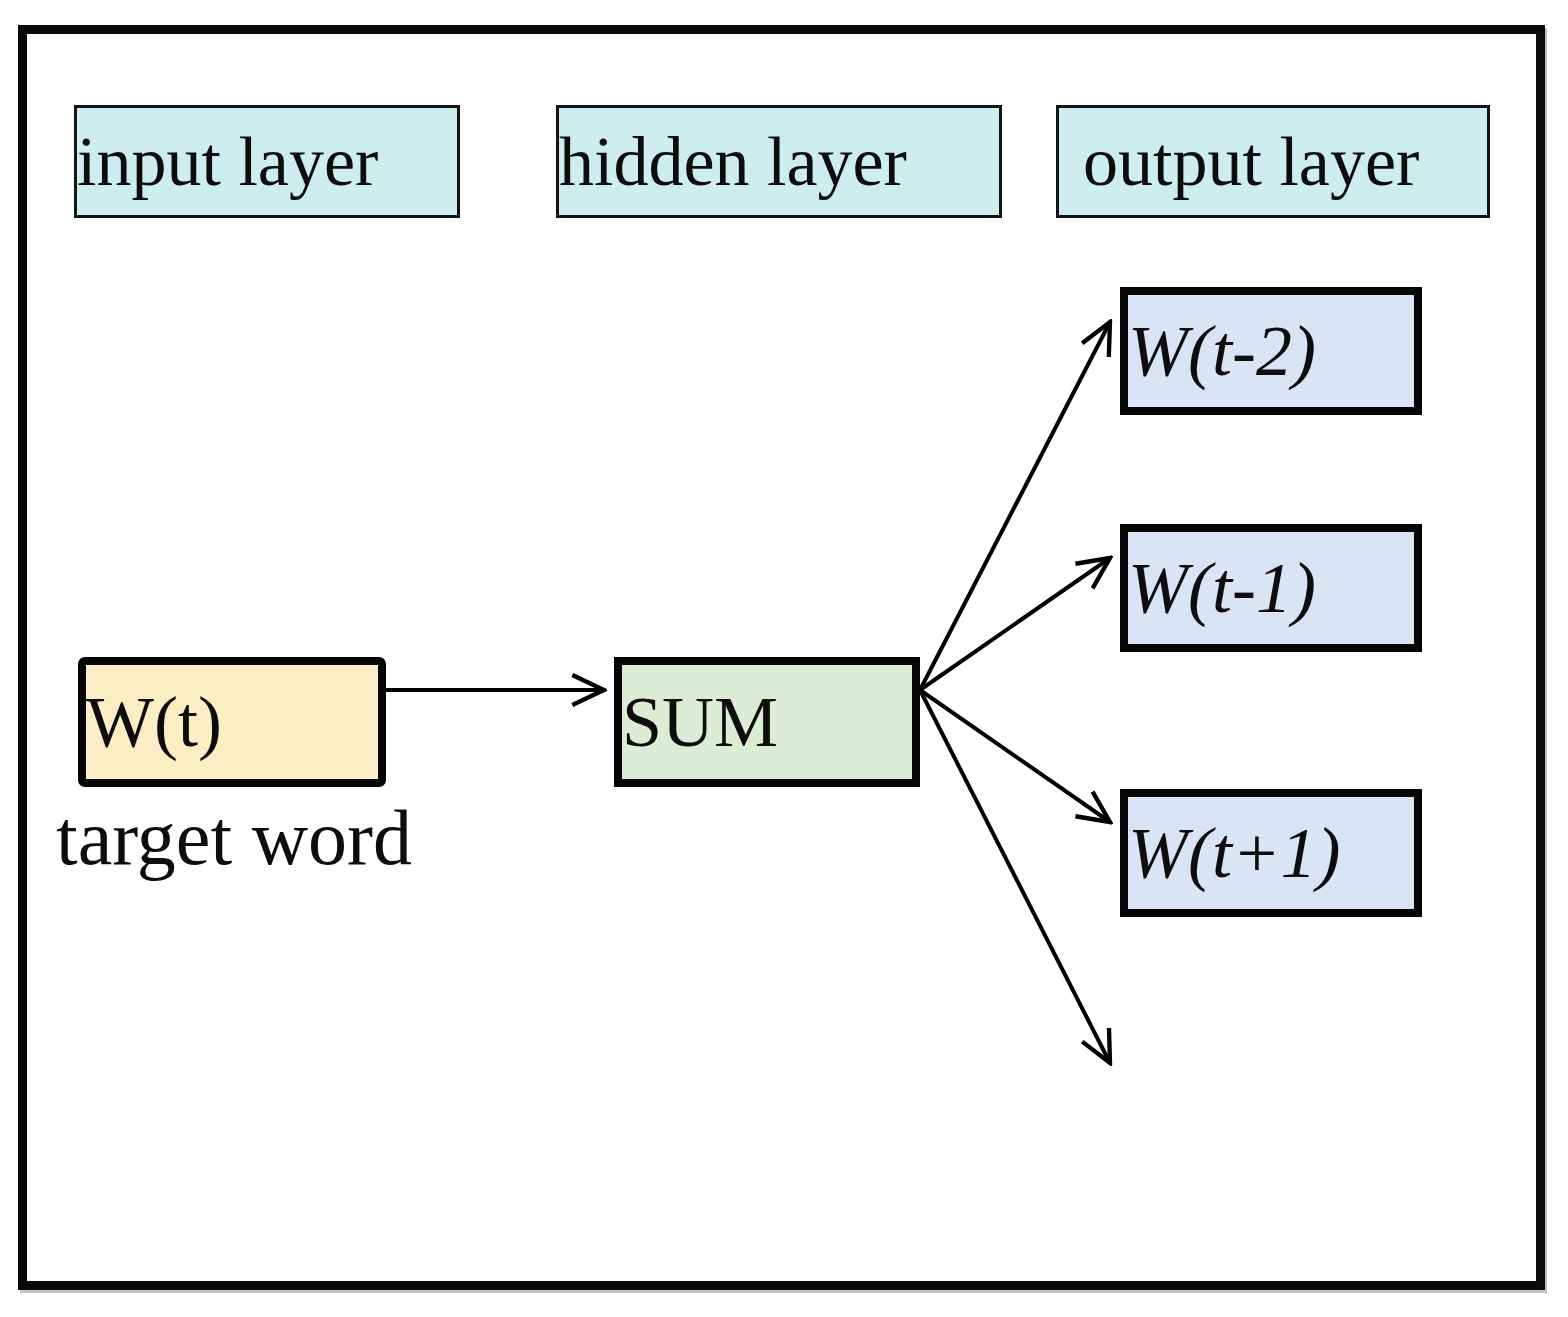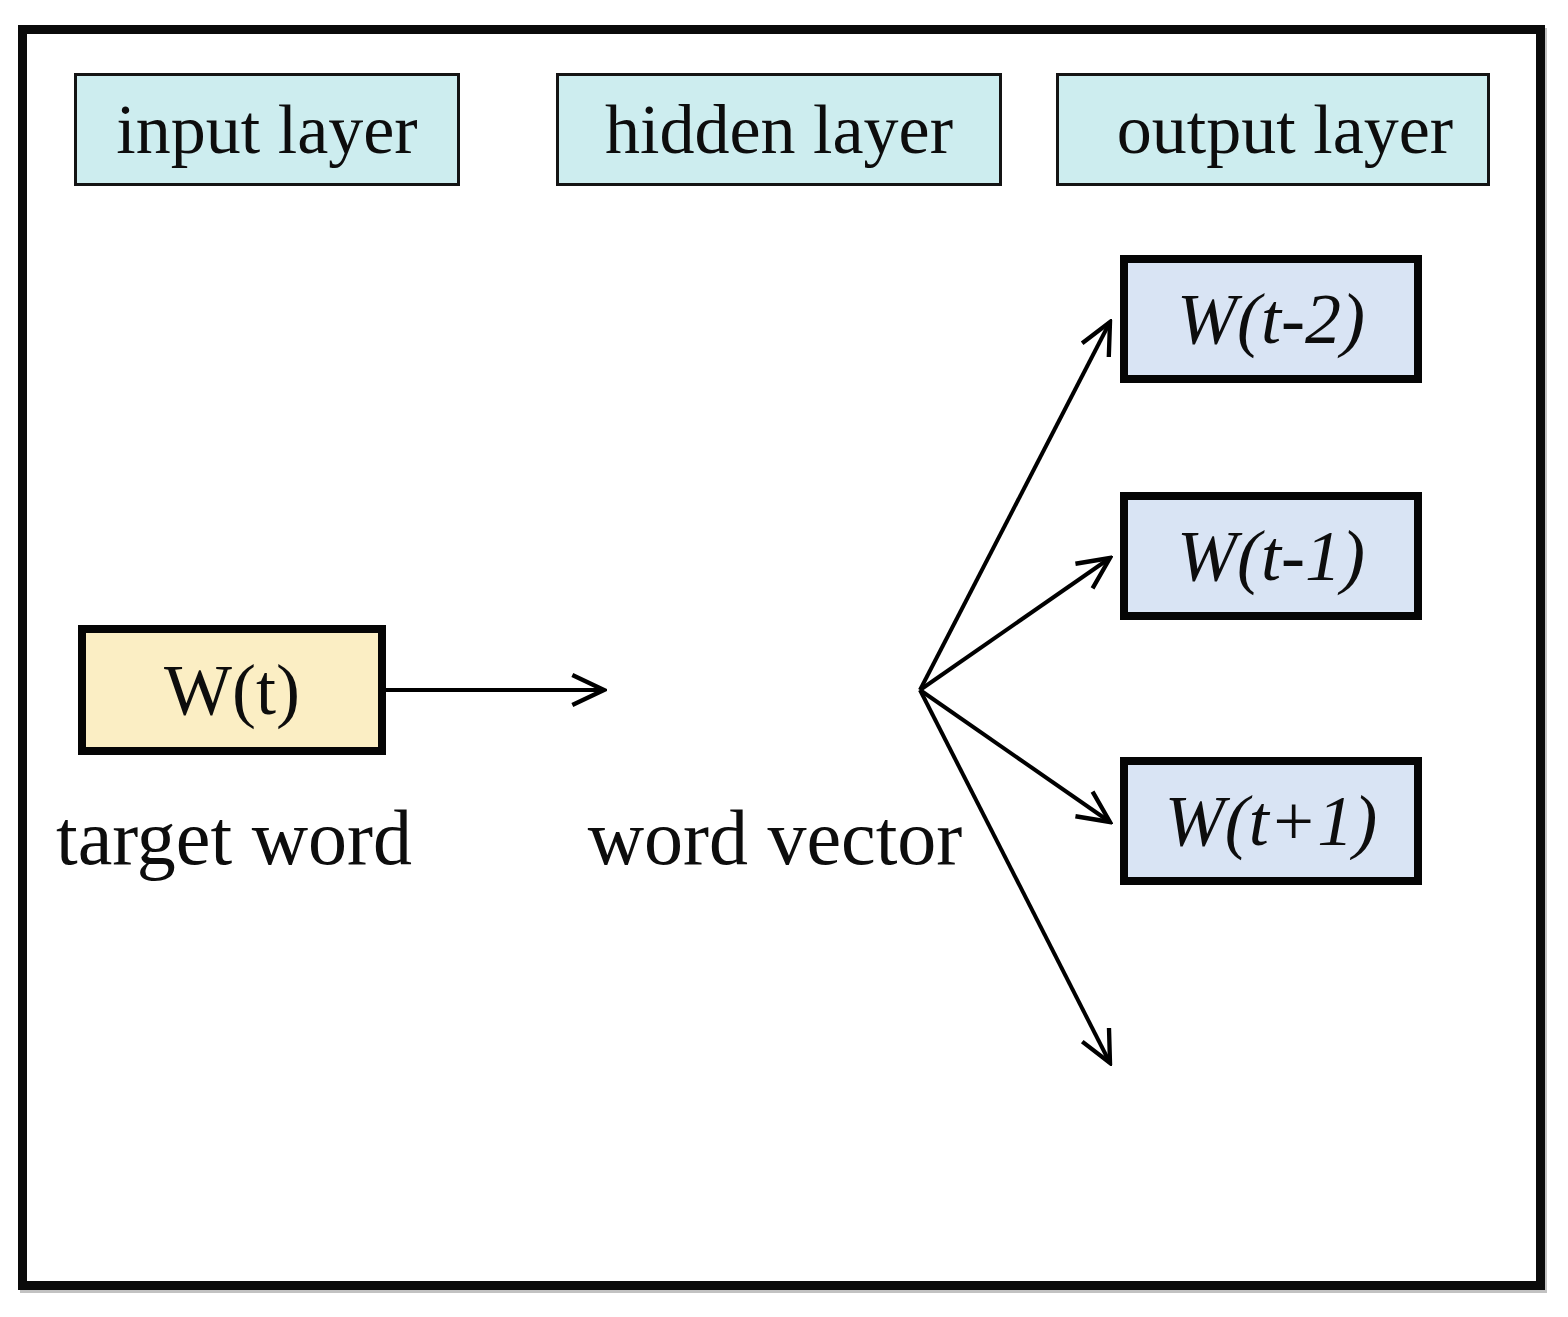--- a/index.html
+++ b/index.html
@@ -32,9 +32,9 @@
     box-sizing: border-box;
     display: flex;
     align-items: center;
-    justify-content: center;
     text-align: center;
     white-space: nowrap;
+    margin-top: 32px;
   }
   .header-box {
     border: 3px solid #141414;

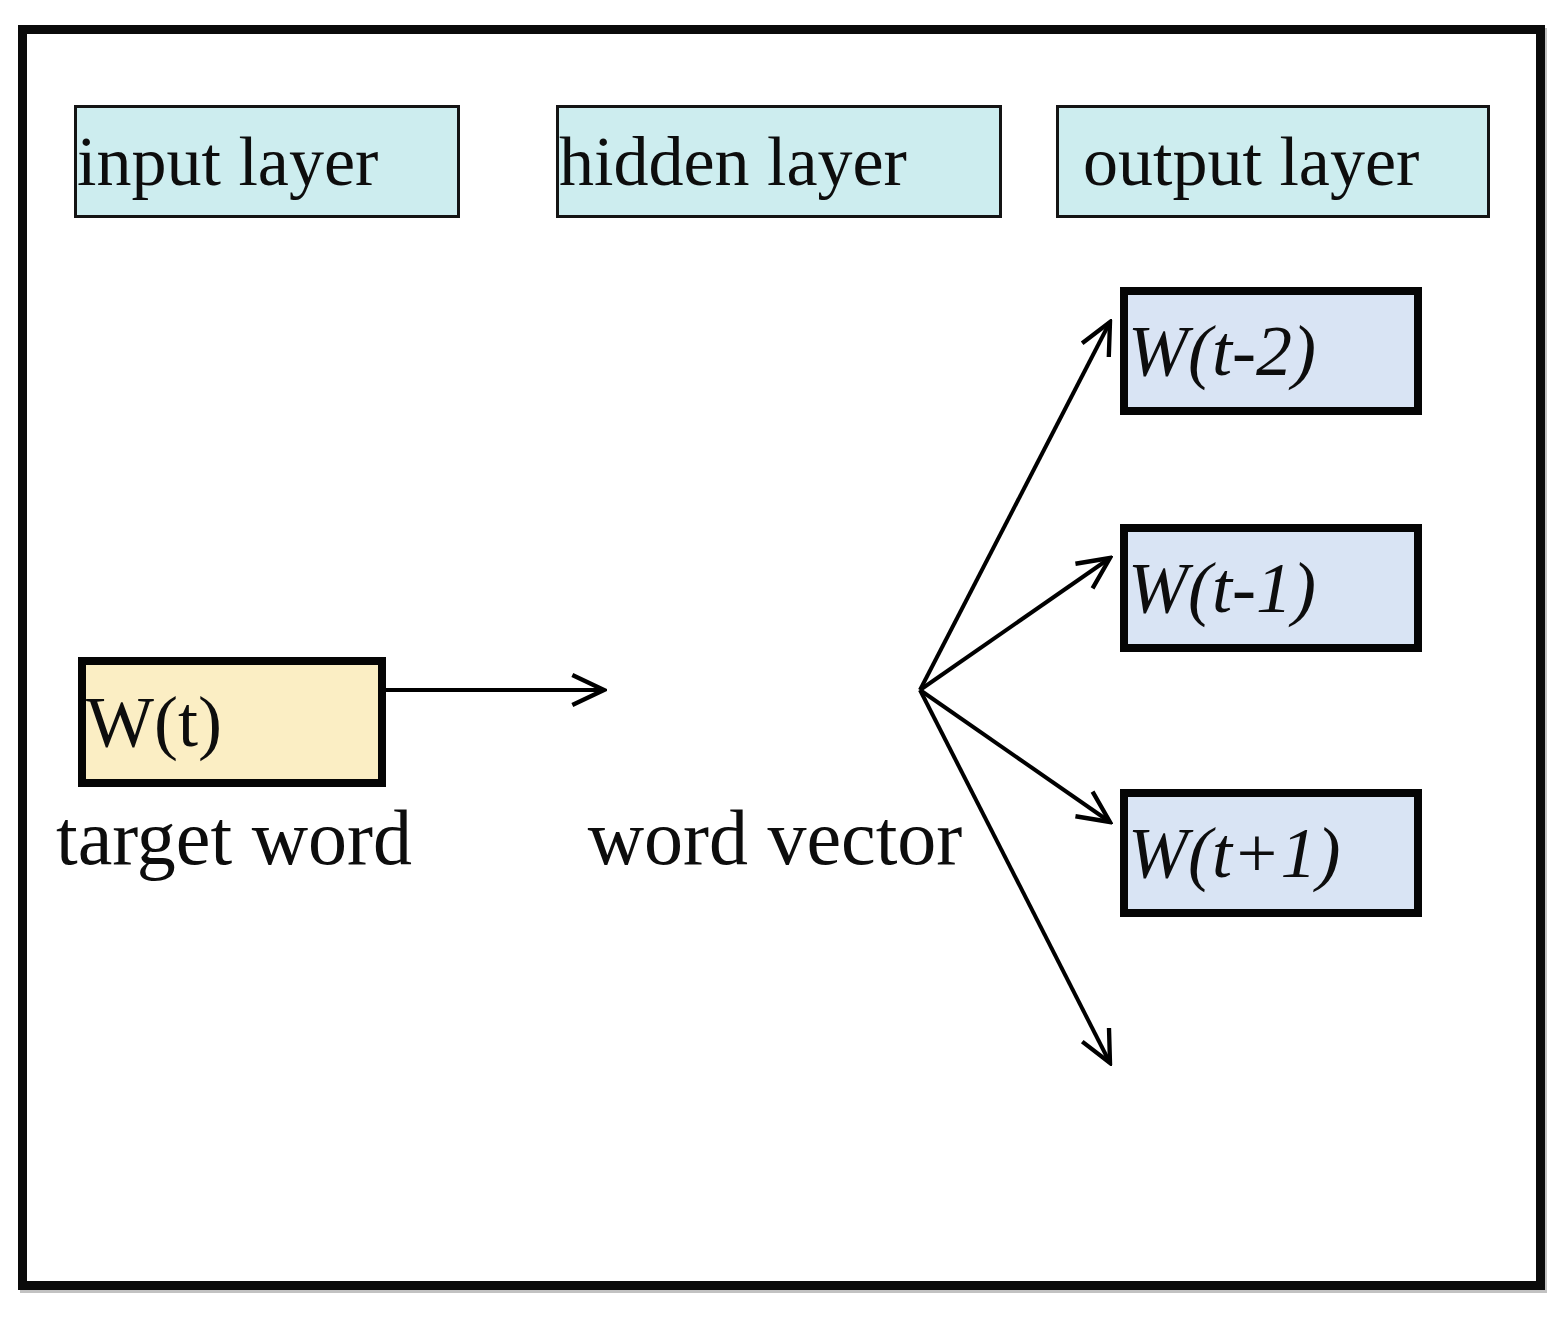--- a/index.html
+++ b/index.html
@@ -54,6 +54,7 @@
   #node-input {
     left: 78px; top: 625px; width: 308px; height: 130px;
     background: var(--input_fill, #fbeec4);
+    border-radius: 7px;
   }
   #node-hidden {
     left: 614px; top: 625px; width: 306px; height: 130px;

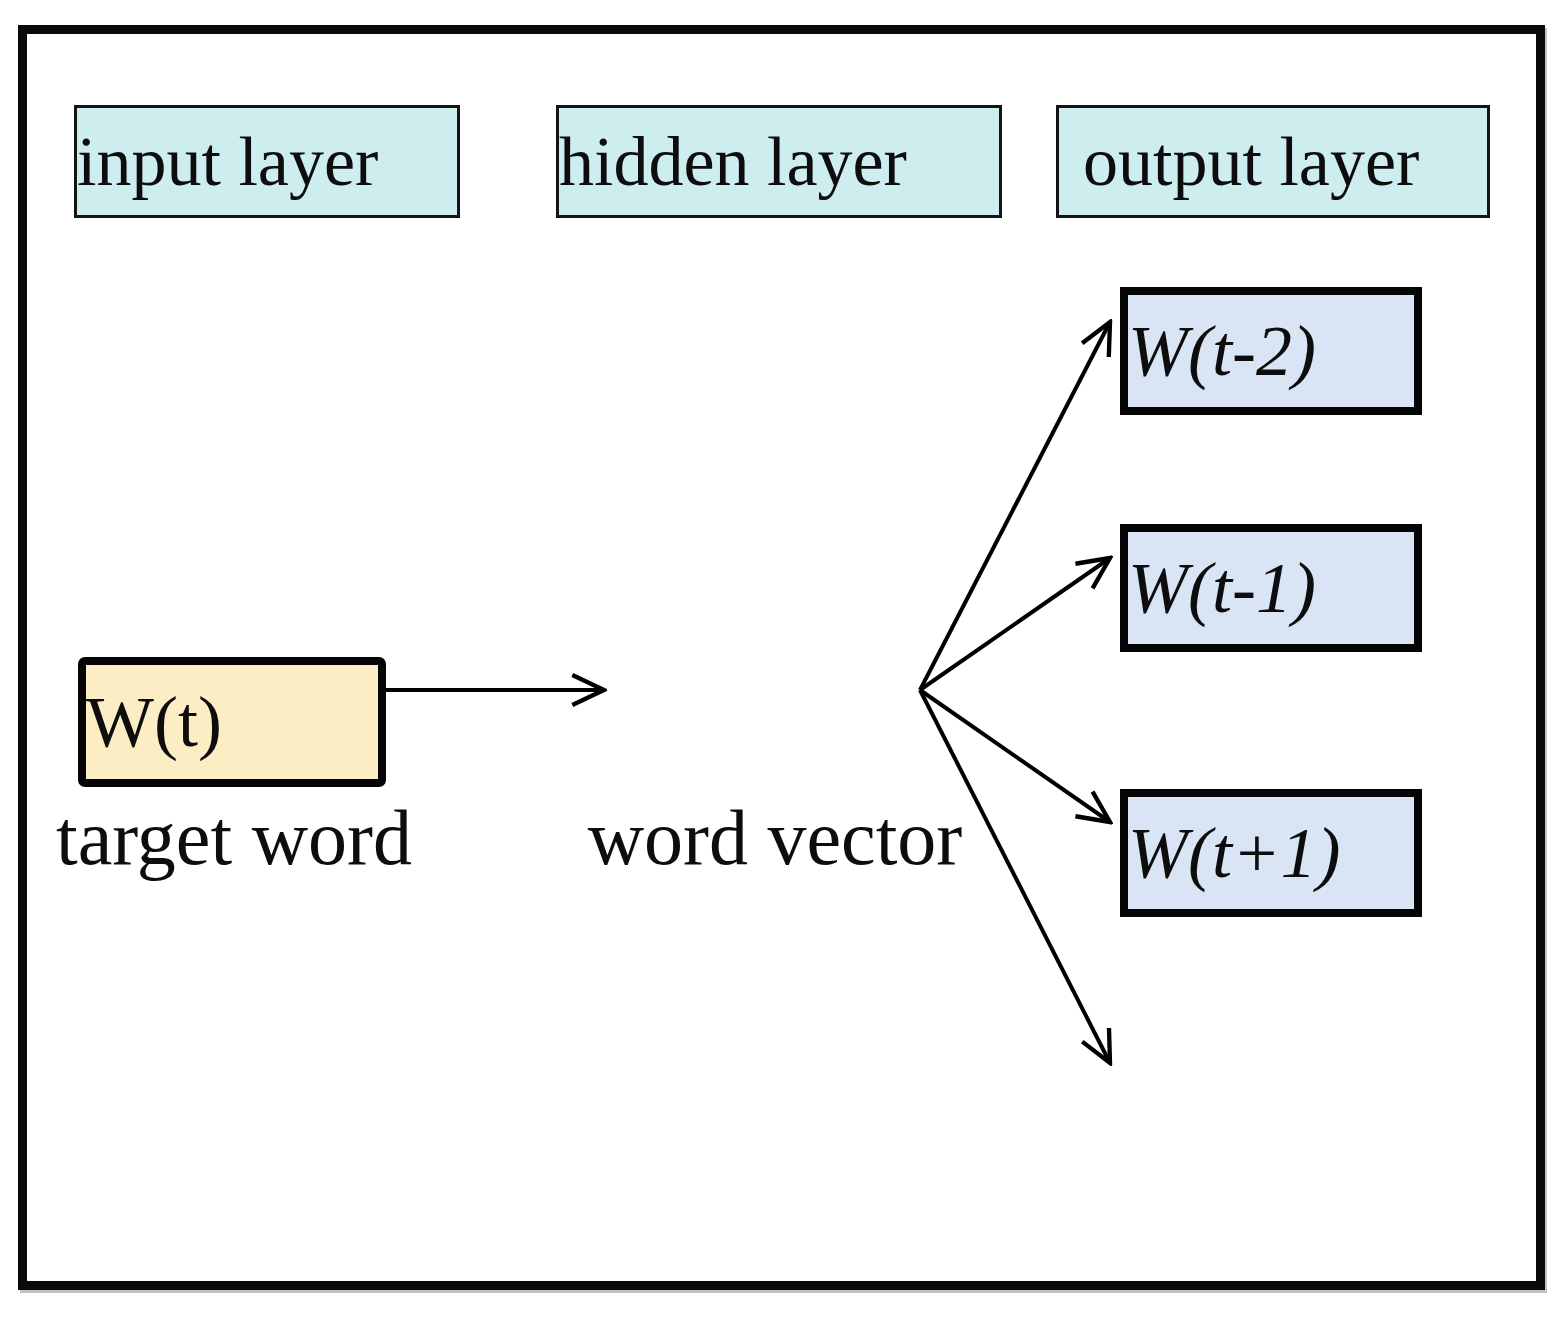--- a/index.html
+++ b/index.html
@@ -128,6 +128,9 @@
     <span>W(t)</span>
   </div>
 
+  <div class="box node" id="node-hidden">
+    <span>SUM</span>
+  </div>
 
   <div class="box node out-node" id="node-out-0">
     <span>W(t-2)</span>

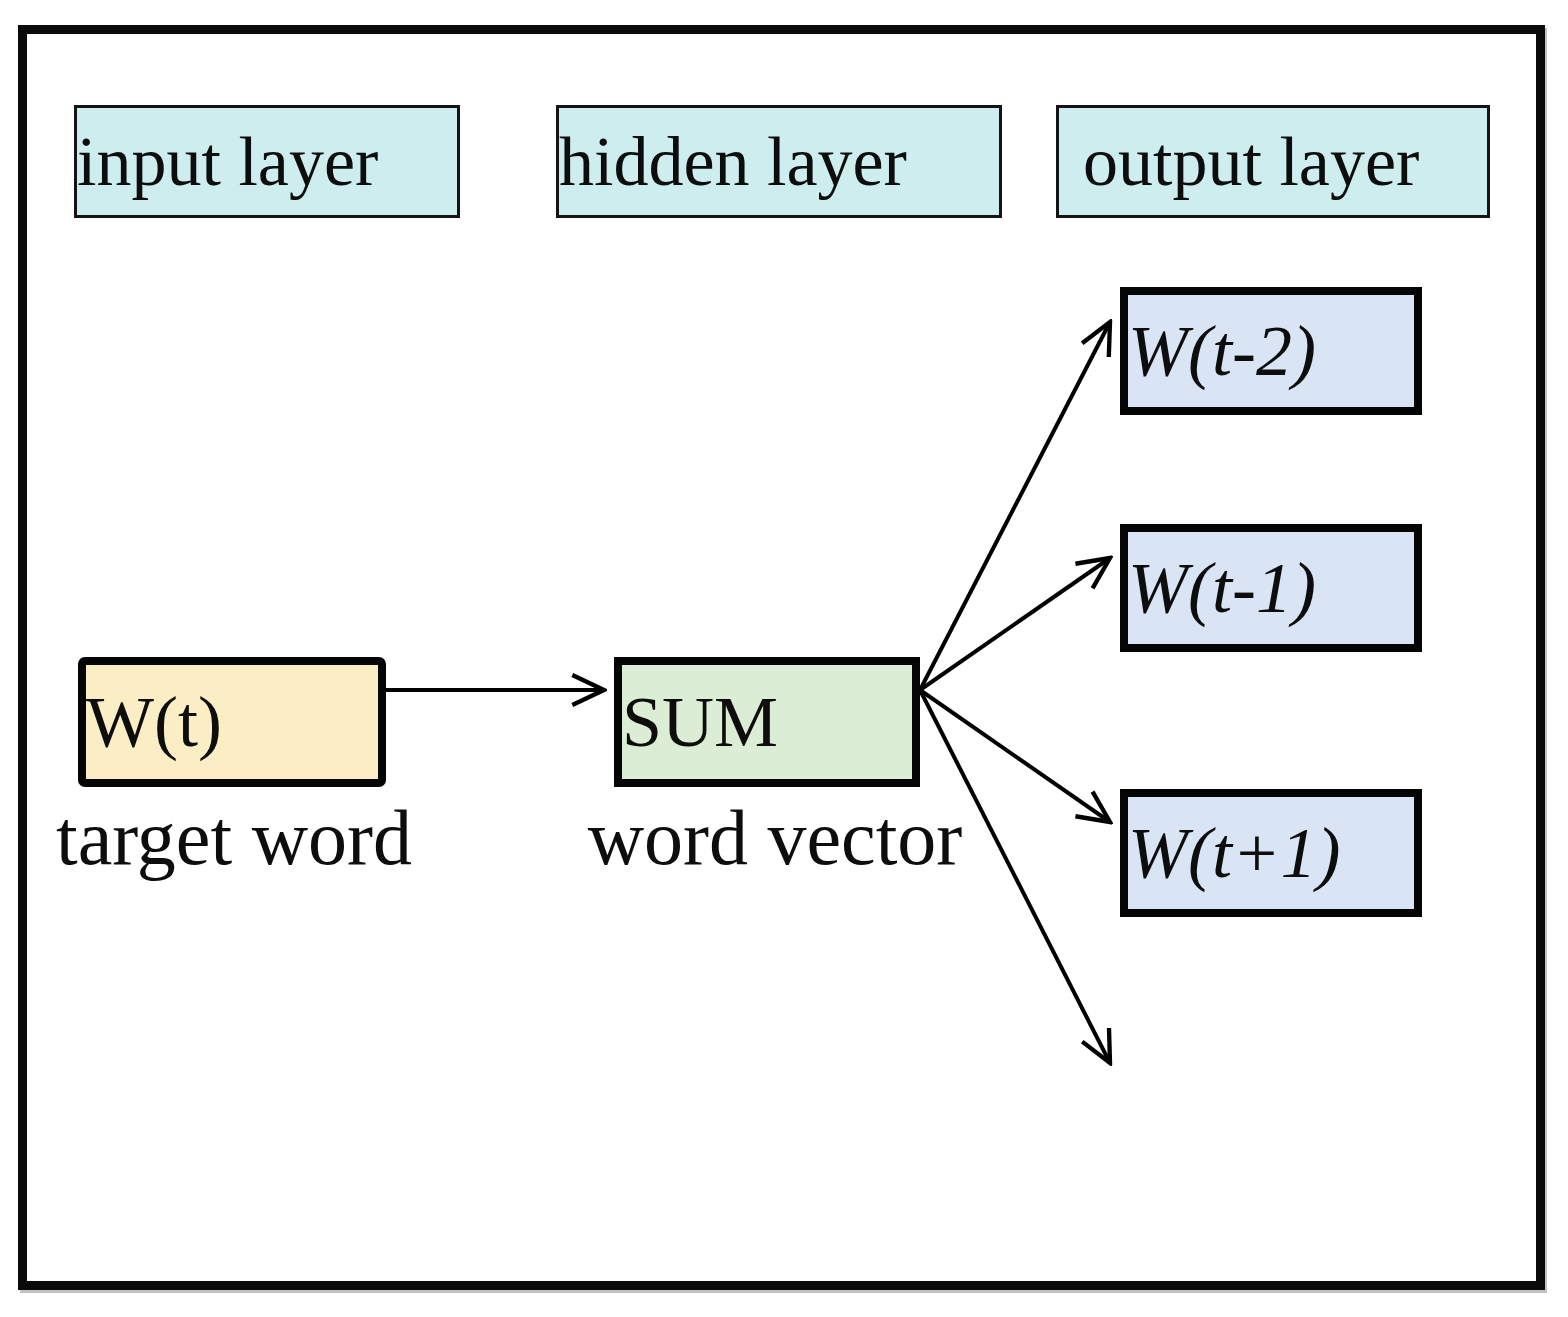--- a/index.html
+++ b/index.html
@@ -143,7 +143,6 @@
   </div>
 
   <div class="caption" id="cap-target">target word</div>
-  <div class="caption" id="cap-vector">word vector</div>
 
 </div>
 

